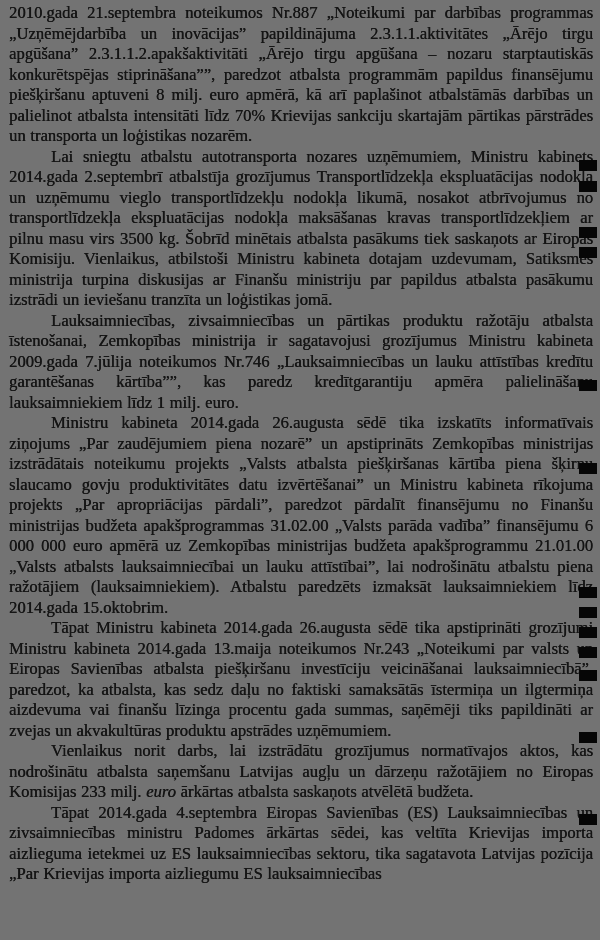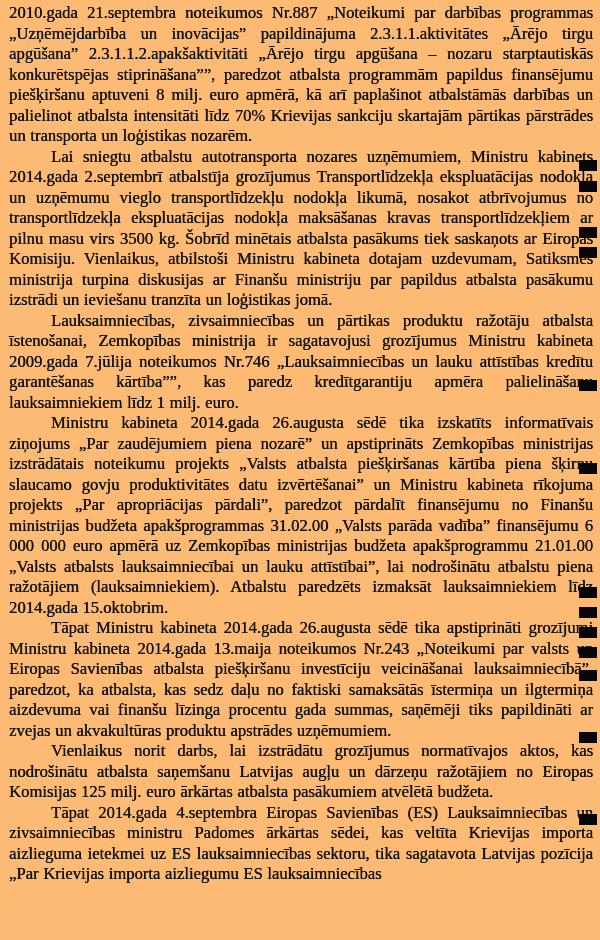--- a/index.html
+++ b/index.html
@@ -6,7 +6,7 @@
   .page{
     position:relative;
     width:600px;height:940px;
-    background:#fdba74;
+    background:#737373;
     overflow:hidden;
     font-family:"Liberation Serif", serif;
   }

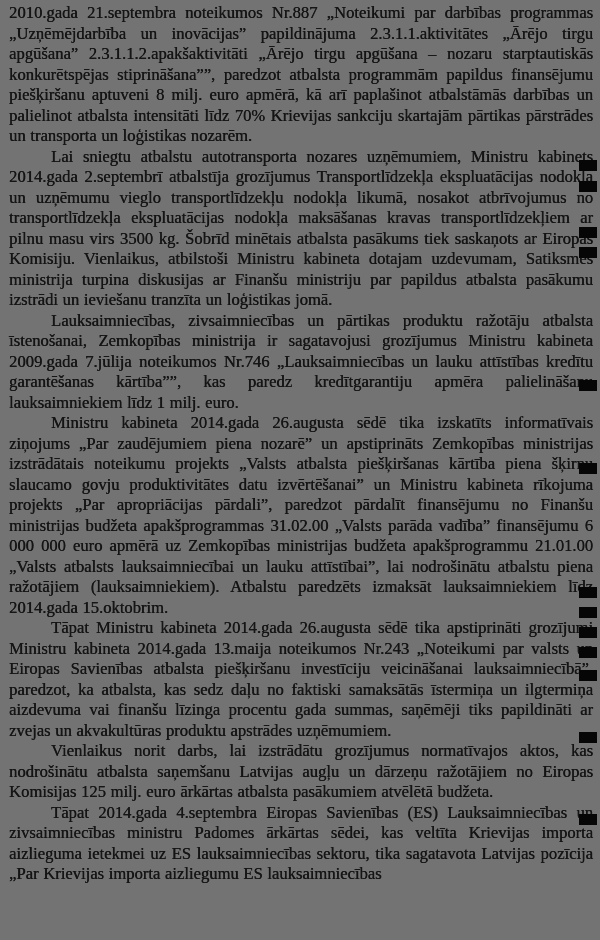--- a/index.html
+++ b/index.html
@@ -40,7 +40,7 @@
       <p><span>Lauksaimniecības, zivsaimniecības un pārtikas produktu ražotāju atbalsta īstenošanai, Zemkopības ministrija ir sagatavojusi grozījumus Ministru kabineta 2009.gada 7.jūlija noteikumos Nr.746 „Lauksaimniecības un lauku attīstības kredītu garantēšanas kārtība””, kas paredz kredītgarantiju apmēra palielināšanu lauksaimniekiem līdz 1 milj. euro.</span></p>
       <p><span>Ministru kabineta 2014.gada 26.augusta sēdē tika izskatīts informatīvais ziņojums „Par zaudējumiem piena nozarē” un apstiprināts Zemkopības ministrijas izstrādātais noteikumu projekts „Valsts atbalsta piešķiršanas kārtība piena šķirņu slaucamo govju produktivitātes datu izvērtēšanai” un Ministru kabineta rīkojuma projekts „Par apropriācijas pārdali”, paredzot pārdalīt finansējumu no Finanšu ministrijas budžeta apakšprogrammas 31.02.00 „Valsts parāda vadība” finansējumu 6 000 000 euro apmērā uz Zemkopības ministrijas budžeta apakšprogrammu 21.01.00 „Valsts atbalsts lauksaimniecībai un lauku attīstībai”, lai nodrošinātu atbalstu piena ražotājiem (lauksaimniekiem). Atbalstu paredzēts izmaksāt lauksaimniekiem līdz 2014.gada 15.oktobrim.</span></p>
       <p><span>Tāpat Ministru kabineta 2014.gada 26.augusta sēdē tika apstiprināti grozījumi Ministru kabineta 2014.gada 13.maija noteikumos Nr.243 „Noteikumi par valsts un Eiropas Savienības atbalsta piešķiršanu investīciju veicināšanai lauksaimniecībā”, paredzot, ka atbalsta, kas sedz daļu no faktiski samaksātās īstermiņa un ilgtermiņa aizdevuma vai finanšu līzinga procentu gada summas, saņēmēji tiks papildināti ar zvejas un akvakultūras produktu apstrādes uzņēmumiem.</span></p>
-      <p><span>Vienlaikus norit darbs, lai izstrādātu grozījumus normatīvajos aktos, kas nodrošinātu atbalsta saņemšanu Latvijas augļu un dārzeņu ražotājiem no Eiropas Komisijas 125 milj. </span><span class="run-italic">euro</span><span> ārkārtas atbalsta pasākumiem atvēlētā budžeta.</span></p>
+      <p><span>Vienlaikus norit darbs, lai izstrādātu grozījumus normatīvajos aktos, kas nodrošinātu atbalsta saņemšanu Latvijas augļu un dārzeņu ražotājiem no Eiropas Komisijas 233 milj. </span><span class="run-italic">euro</span><span> ārkārtas atbalsta pasākumiem atvēlētā budžeta.</span></p>
       <p><span>Tāpat 2014.gada 4.septembra Eiropas Savienības (ES) Lauksaimniecības un zivsaimniecības ministru Padomes ārkārtas sēdei, kas veltīta Krievijas importa aizlieguma ietekmei uz ES lauksaimniecības sektoru, tika sagatavota Latvijas pozīcija „Par Krievijas importa aizliegumu ES lauksaimniecības</span></p>
     </div>
 <div class="scan-mark" style="top: 160px; background: rgb(6, 6, 6);"></div>

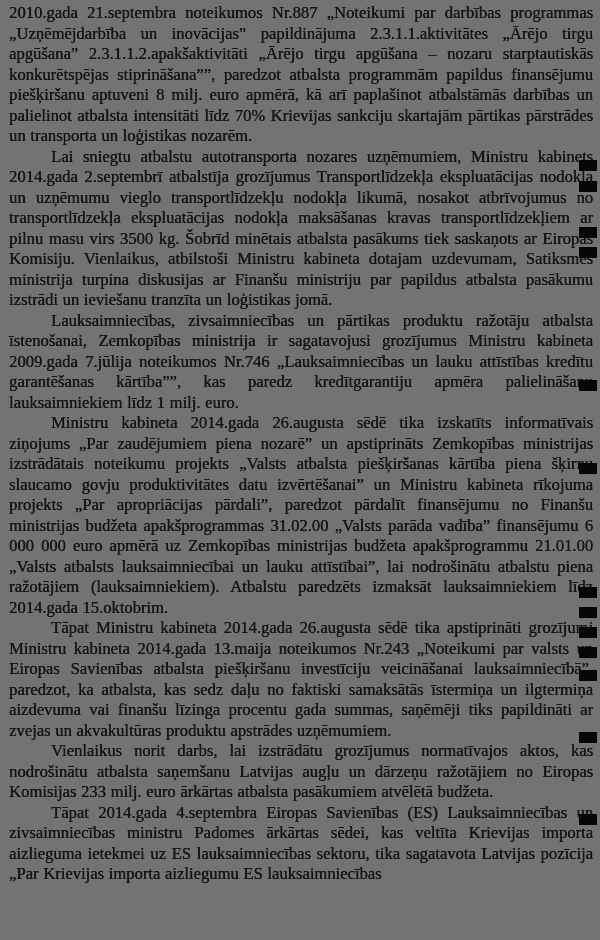--- a/index.html
+++ b/index.html
@@ -22,7 +22,7 @@
   }
   .textblock p{margin:0;text-indent:42px;}
   .textblock p.noindent{text-indent:0;}
-  .run-italic{}
+  .run-italic{font-style:italic;}
   .scan-mark{
     position:absolute;
     left:579px;

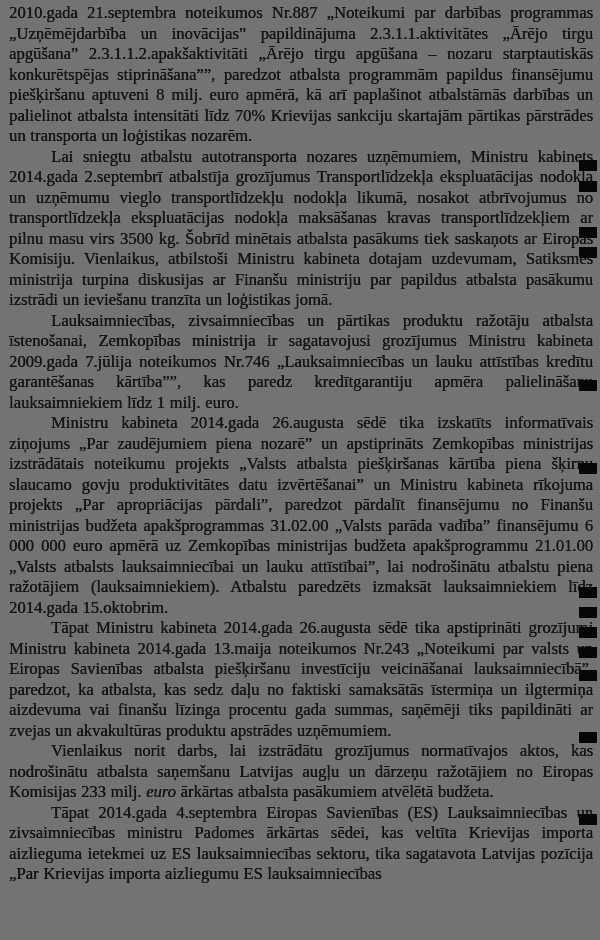--- a/index.html
+++ b/index.html
@@ -40,7 +40,7 @@
       <p><span>Lauksaimniecības, zivsaimniecības un pārtikas produktu ražotāju atbalsta īstenošanai, Zemkopības ministrija ir sagatavojusi grozījumus Ministru kabineta 2009.gada 7.jūlija noteikumos Nr.746 „Lauksaimniecības un lauku attīstības kredītu garantēšanas kārtība””, kas paredz kredītgarantiju apmēra palielināšanu lauksaimniekiem līdz 1 milj. euro.</span></p>
       <p><span>Ministru kabineta 2014.gada 26.augusta sēdē tika izskatīts informatīvais ziņojums „Par zaudējumiem piena nozarē” un apstiprināts Zemkopības ministrijas izstrādātais noteikumu projekts „Valsts atbalsta piešķiršanas kārtība piena šķirņu slaucamo govju produktivitātes datu izvērtēšanai” un Ministru kabineta rīkojuma projekts „Par apropriācijas pārdali”, paredzot pārdalīt finansējumu no Finanšu ministrijas budžeta apakšprogrammas 31.02.00 „Valsts parāda vadība” finansējumu 6 000 000 euro apmērā uz Zemkopības ministrijas budžeta apakšprogrammu 21.01.00 „Valsts atbalsts lauksaimniecībai un lauku attīstībai”, lai nodrošinātu atbalstu piena ražotājiem (lauksaimniekiem). Atbalstu paredzēts izmaksāt lauksaimniekiem līdz 2014.gada 15.oktobrim.</span></p>
       <p><span>Tāpat Ministru kabineta 2014.gada 26.augusta sēdē tika apstiprināti grozījumi Ministru kabineta 2014.gada 13.maija noteikumos Nr.243 „Noteikumi par valsts un Eiropas Savienības atbalsta piešķiršanu investīciju veicināšanai lauksaimniecībā”, paredzot, ka atbalsta, kas sedz daļu no faktiski samaksātās īstermiņa un ilgtermiņa aizdevuma vai finanšu līzinga procentu gada summas, saņēmēji tiks papildināti ar zvejas un akvakultūras produktu apstrādes uzņēmumiem.</span></p>
-      <p><span>Vienlaikus norit darbs, lai izstrādātu grozījumus normatīvajos aktos, kas nodrošinātu atbalsta saņemšanu Latvijas augļu un dārzeņu ražotājiem no Eiropas Komisijas 233 milj. </span><span class="run-italic">euro</span><span> ārkārtas atbalsta pasākumiem atvēlētā budžeta.</span></p>
+      <p><span>Vienlaikus norit darbs, lai izstrādātu grozījumus normatīvajos aktos, kas nodrošinātu atbalsta saņemšanu Latvijas augļu un dārzeņu ražotājiem no Eiropas Komisijas 233 milj. </span><span class="run-italic">euro</span><span> ārkārtas atbalsta saskaņots atvēlētā budžeta.</span></p>
       <p><span>Tāpat 2014.gada 4.septembra Eiropas Savienības (ES) Lauksaimniecības un zivsaimniecības ministru Padomes ārkārtas sēdei, kas veltīta Krievijas importa aizlieguma ietekmei uz ES lauksaimniecības sektoru, tika sagatavota Latvijas pozīcija „Par Krievijas importa aizliegumu ES lauksaimniecības</span></p>
     </div>
 <div class="scan-mark" style="top: 160px; background: rgb(6, 6, 6);"></div>

